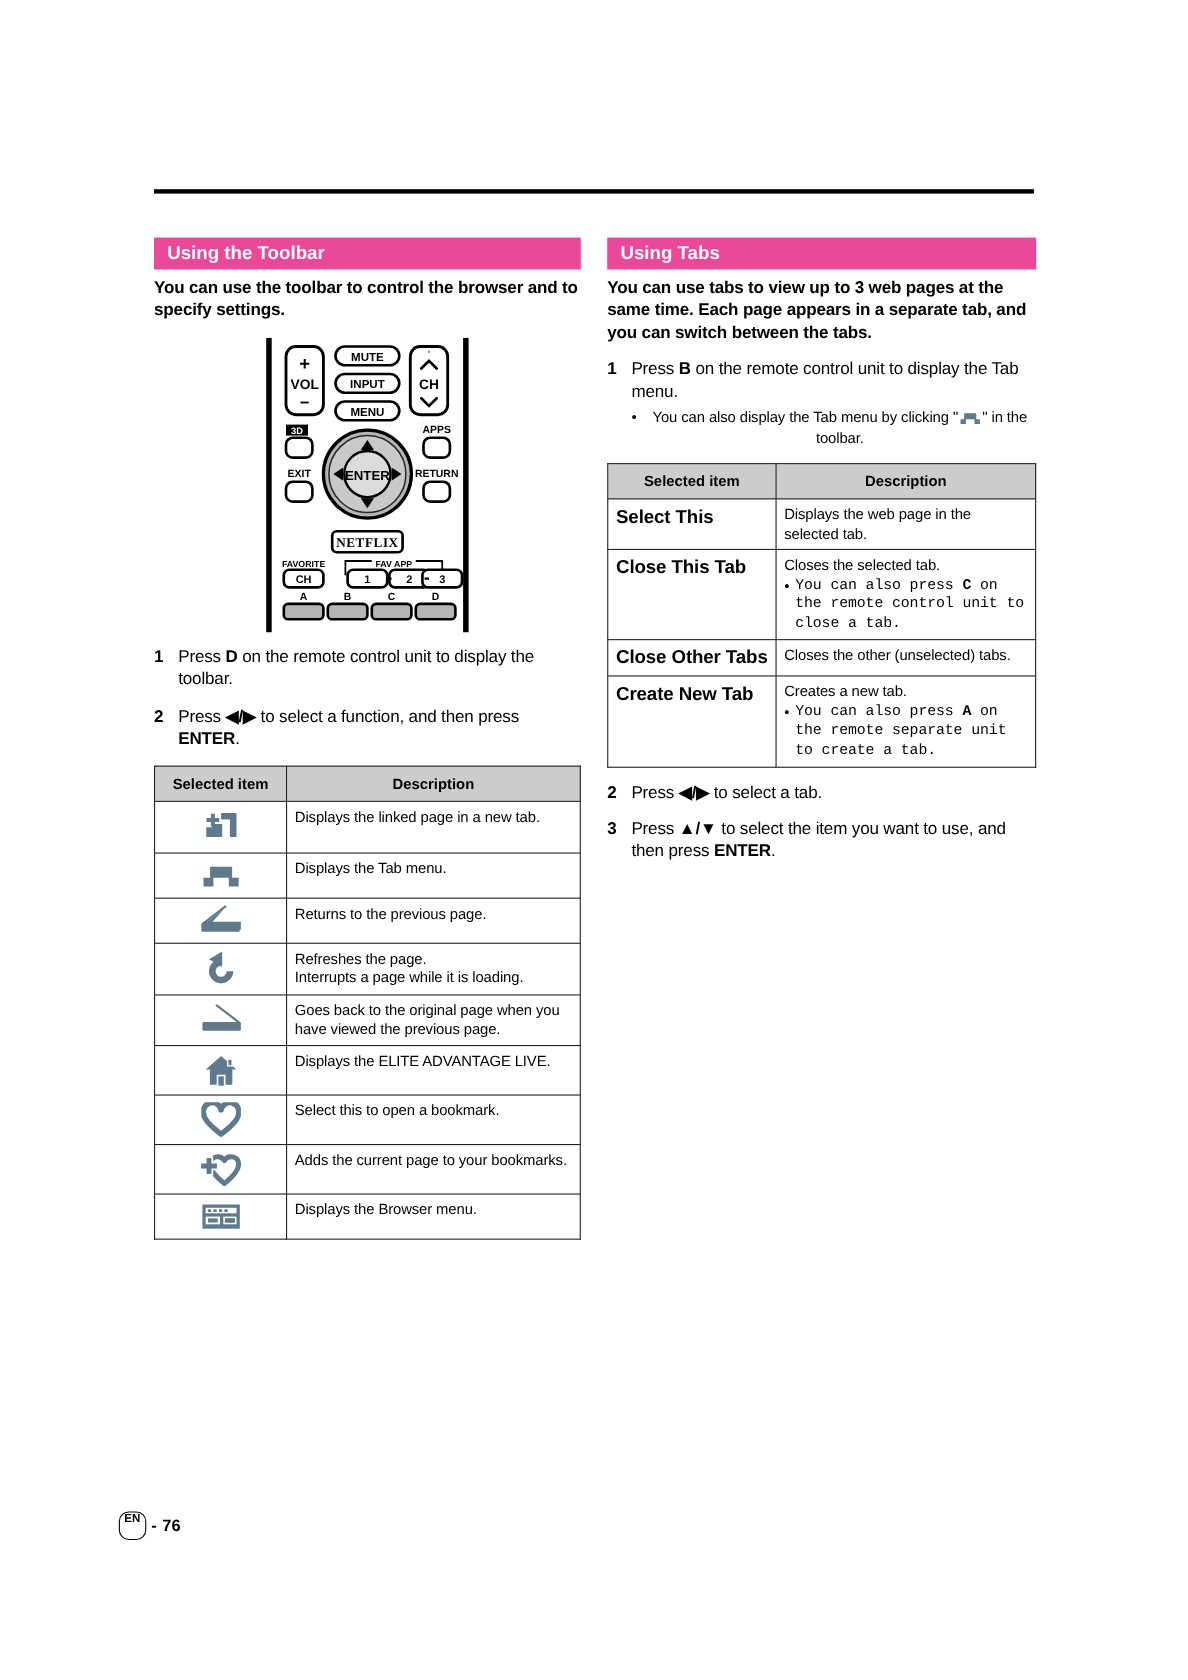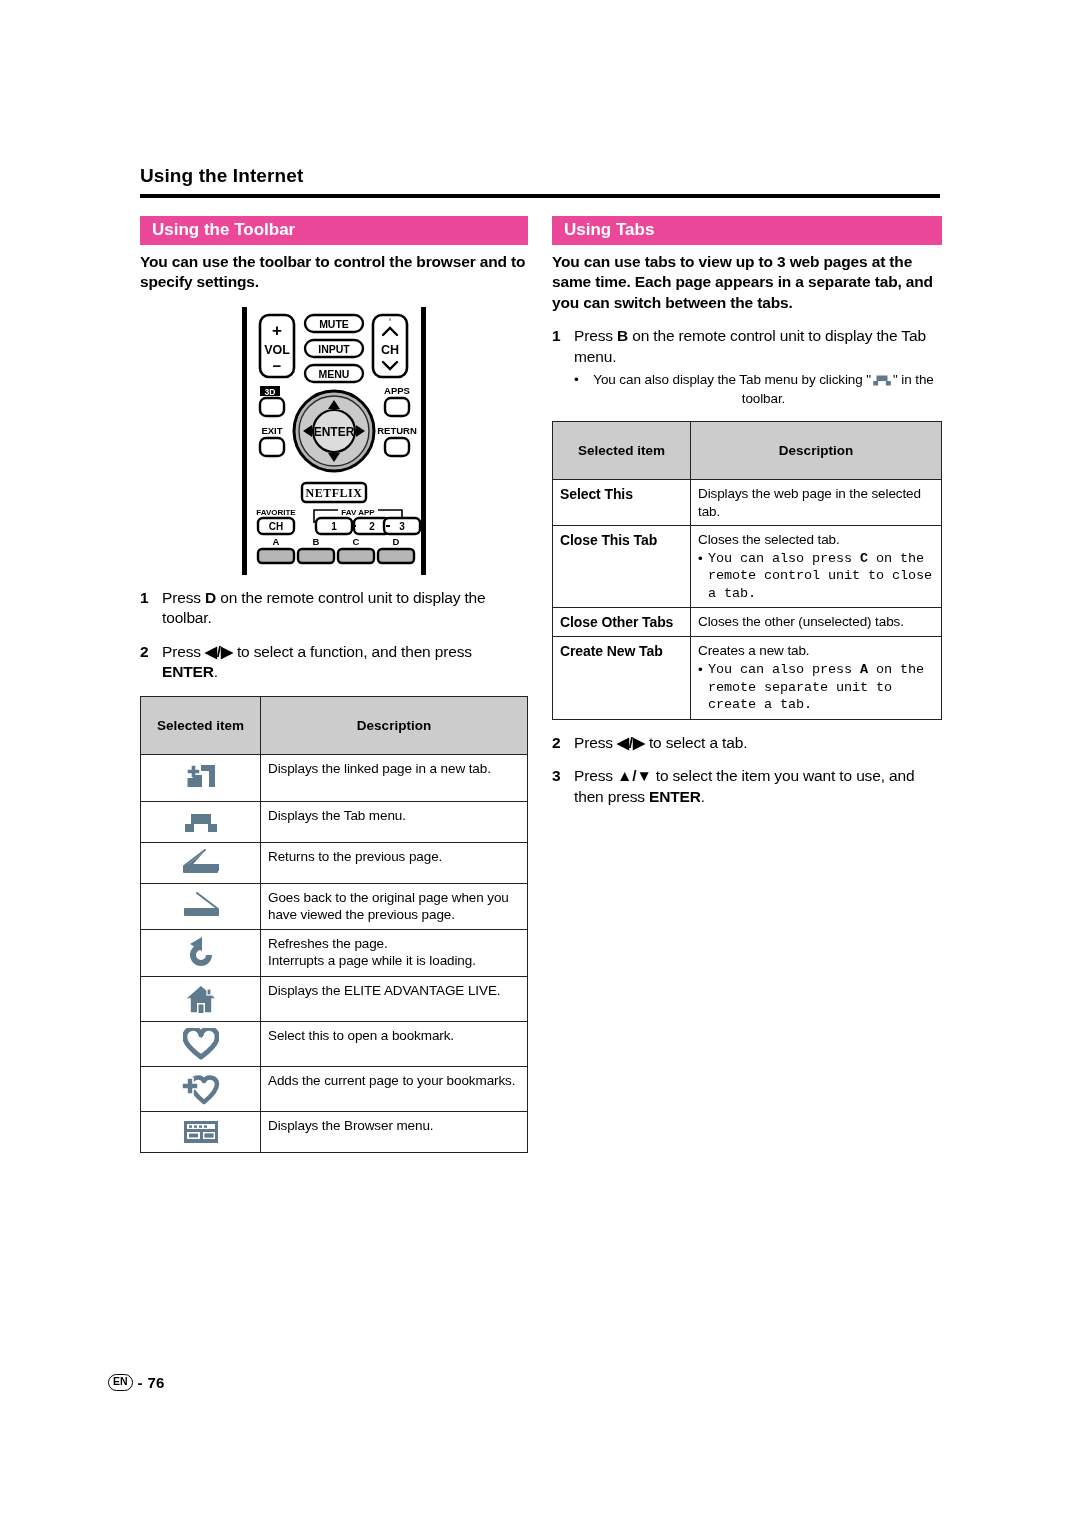--- a/index.html
+++ b/index.html
@@ -98,7 +98,6 @@
 <body>
 
 <div class="page-head">
-  <h1>Using the Internet</h1>
   <div class="head-rule"></div>
 </div>
 

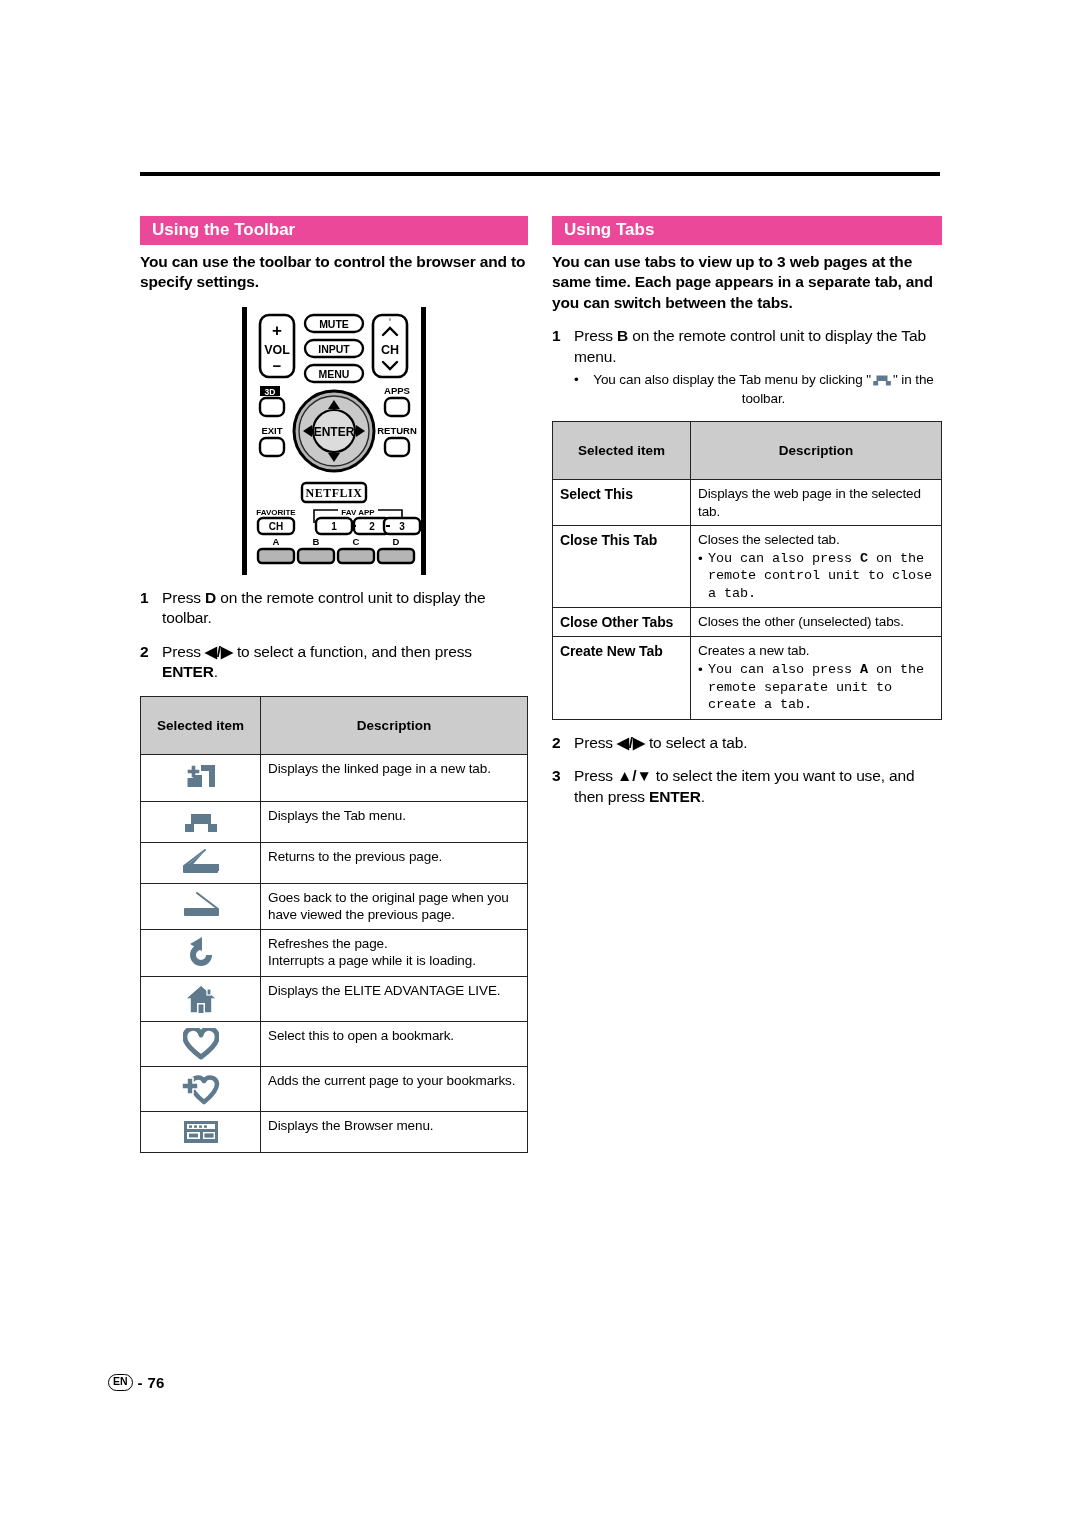--- a/index.html
+++ b/index.html
@@ -57,7 +57,7 @@
   }
   table.spec th {
     background:#cccccc; border:1px solid #222;
-    font-size:13.5px; font-weight:bold; padding:21px 4px;
+    font-size:13.5px; font-weight:bold; padding:8px 4px;
     text-align:center;
   }
   table.spec td {

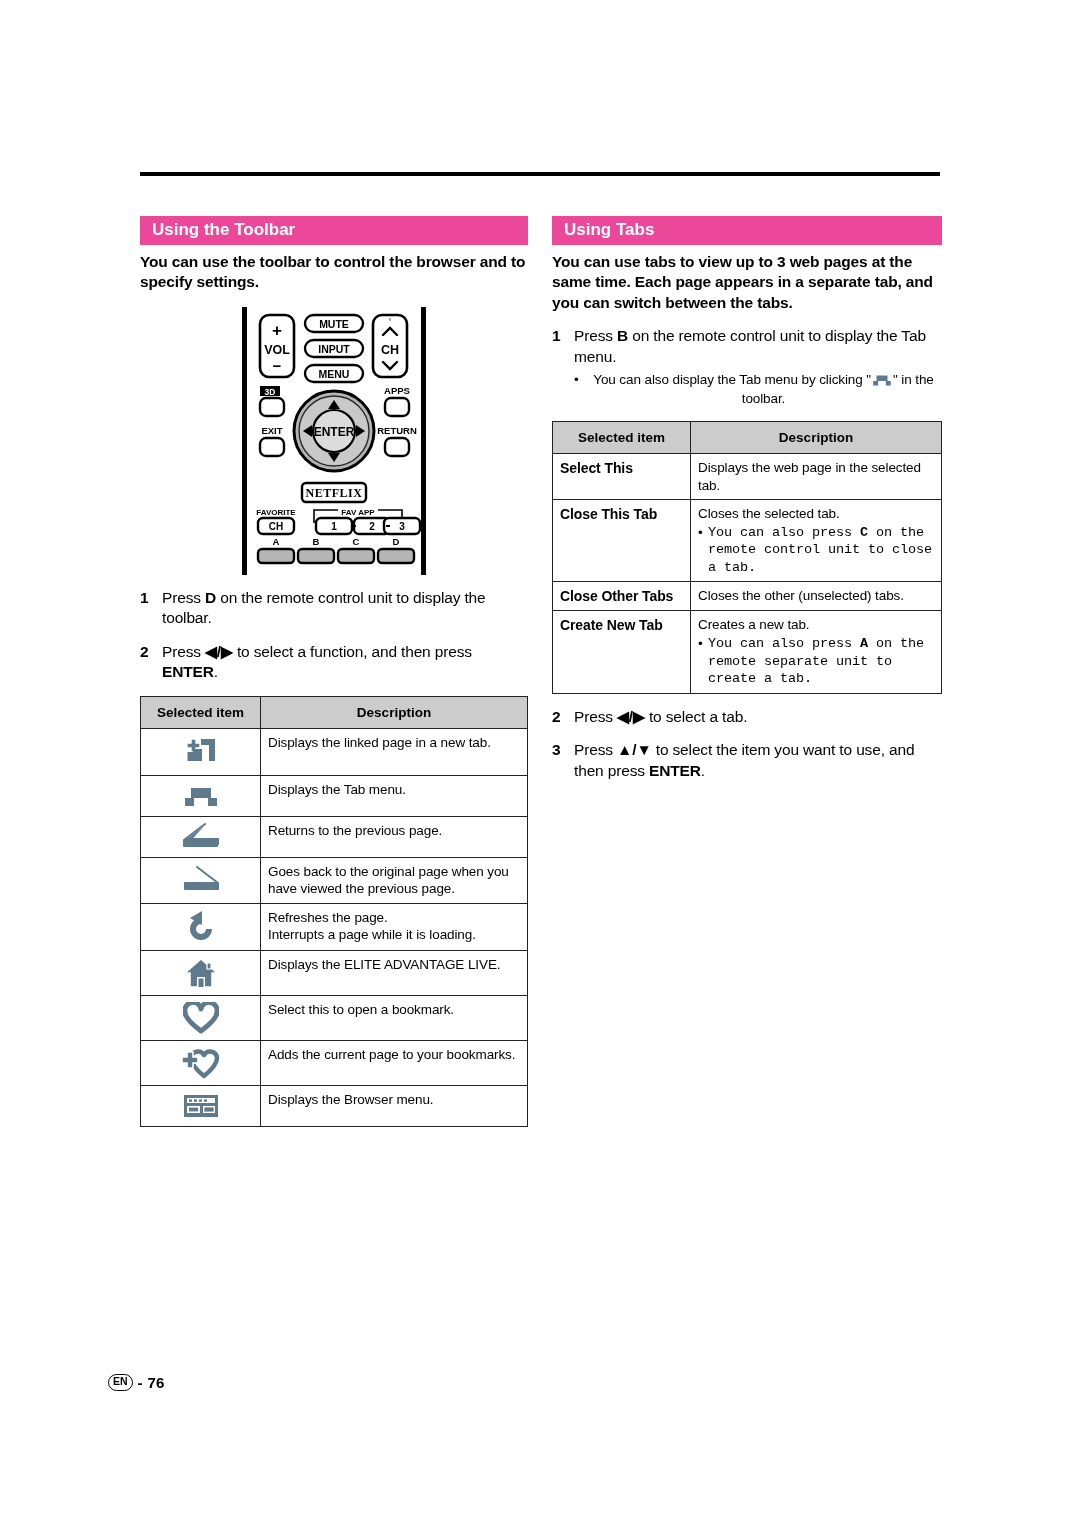--- a/index.html
+++ b/index.html
@@ -65,7 +65,7 @@
     vertical-align:top; line-height:1.3; letter-spacing:-.1px;
   }
   table.spec td.iconcell { text-align:center; vertical-align:middle; padding:6px 4px; }
-  table.spec td.namecell { font-weight:bold; font-size:14px; white-space:nowrap; }
+  table.spec td.namecell { font-weight:bold; font-size:17px; white-space:nowrap; }
 
   
   #toolbar-table col.c1 { width:120px; }

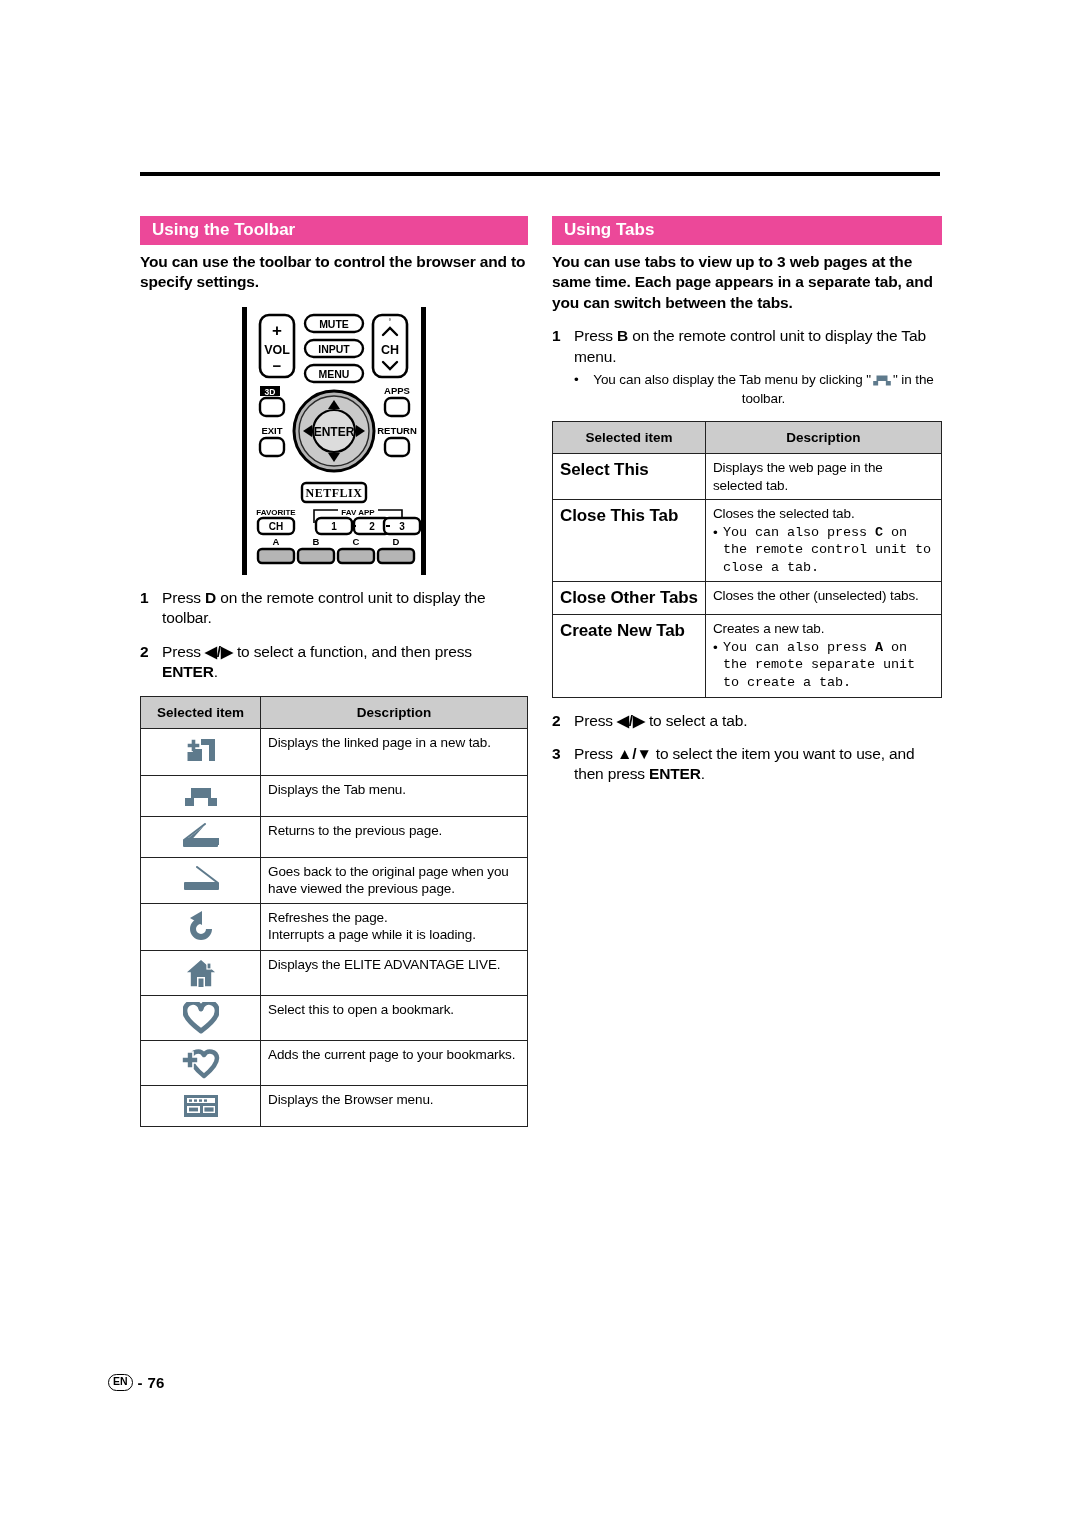--- a/index.html
+++ b/index.html
@@ -241,20 +241,20 @@
       </tr>
       <tr>
         <td class="iconcell">
-          <svg class="svgicon" width="40" height="28" viewBox="0 0 40 28">
-            <path d="M16 1 L37 17 L4 17 L4 23 L37 23 L37 17 Z" fill="#5e7a8c" stroke="#5e7a8c" stroke-width="2" stroke-linejoin="round"></path>
-          </svg>
-        </td>
-        <td>Goes back to the original page when you have viewed the previous page.</td>
-      </tr>
-      <tr>
-        <td class="iconcell">
           <svg class="svgicon" width="36" height="34" viewBox="0 0 36 34">
             <path d="M18 8 a11 11 0 1 0 11 11 h-6 a5 5 0 1 1 -5 -5 z" fill="#5e7a8c"></path>
             <path d="M19 1 L19 15 L7 8 Z" fill="#5e7a8c"></path>
           </svg>
         </td>
         <td><span>Refreshes the page.</span><br><span>Interrupts a page while it is loading.</span></td>
+      </tr>
+      <tr>
+        <td class="iconcell">
+          <svg class="svgicon" width="40" height="28" viewBox="0 0 40 28">
+            <path d="M16 1 L37 17 L4 17 L4 23 L37 23 L37 17 Z" fill="#5e7a8c" stroke="#5e7a8c" stroke-width="2" stroke-linejoin="round"></path>
+          </svg>
+        </td>
+        <td>Goes back to the original page when you have viewed the previous page.</td>
       </tr>
       <tr>
         <td class="iconcell">

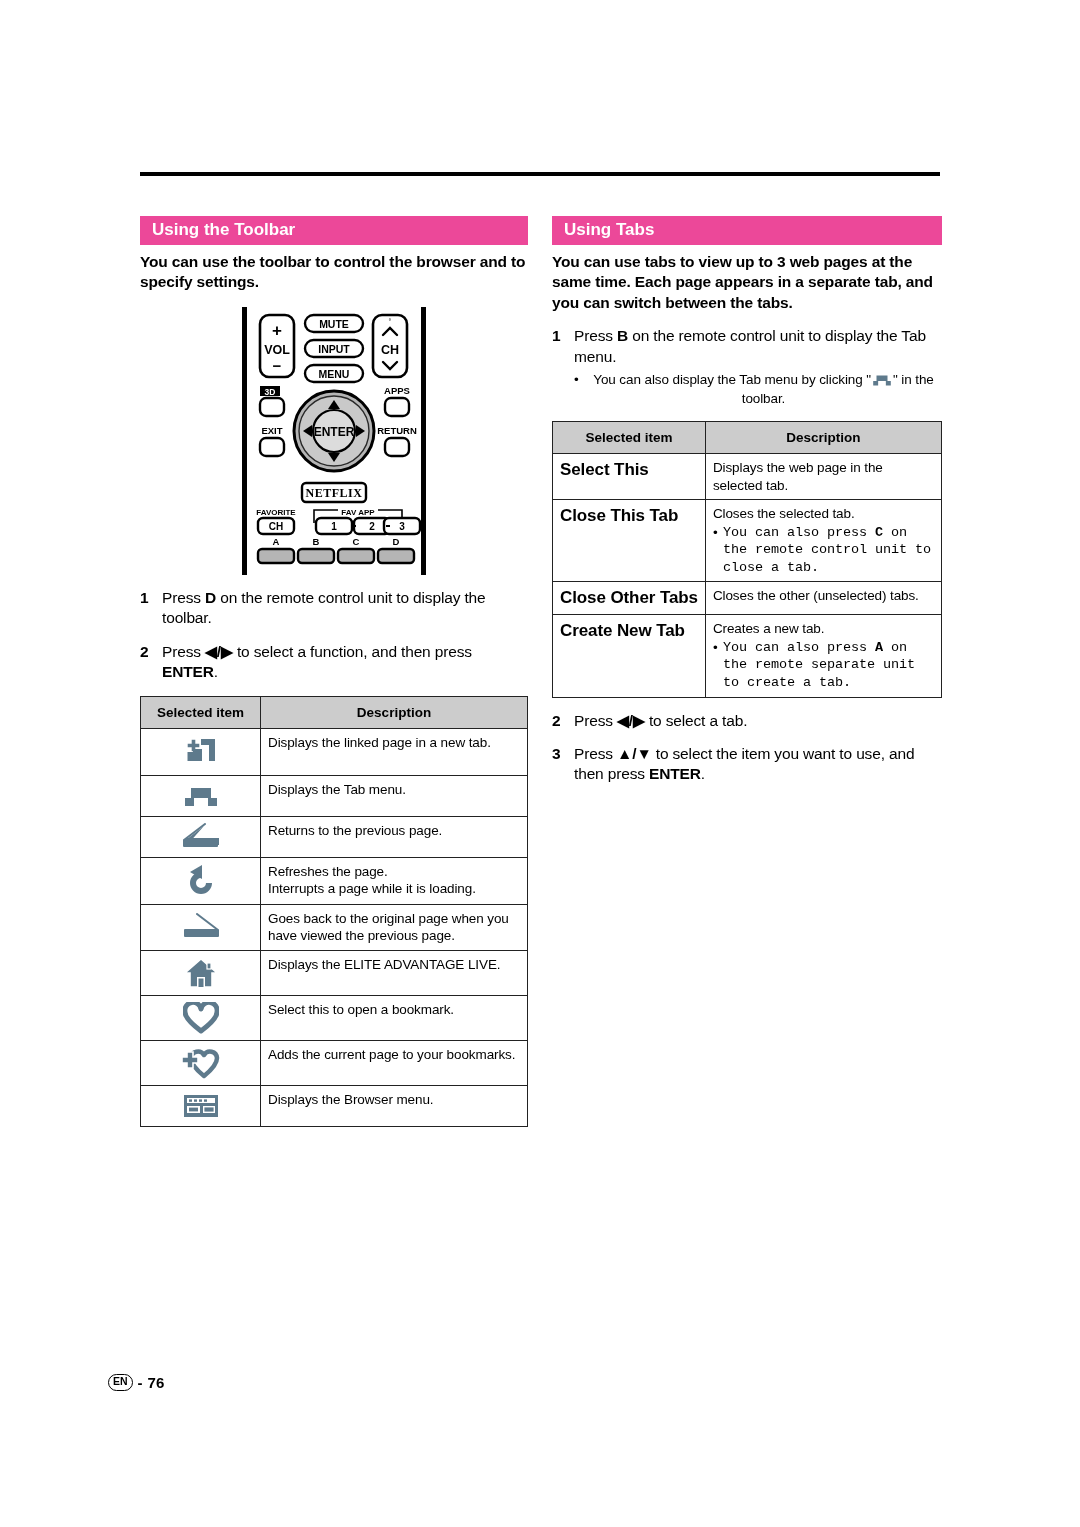--- a/index.html
+++ b/index.html
@@ -91,7 +91,7 @@
   .en-badge {
     border:1.6px solid #000; border-radius:9px;
     font-size:10.5px; font-weight:bold;
-    padding:0px 4px 1px; line-height:1.25;
+    padding:0px 4px 11px; line-height:1.25;
   }
 </style>
 </head>

